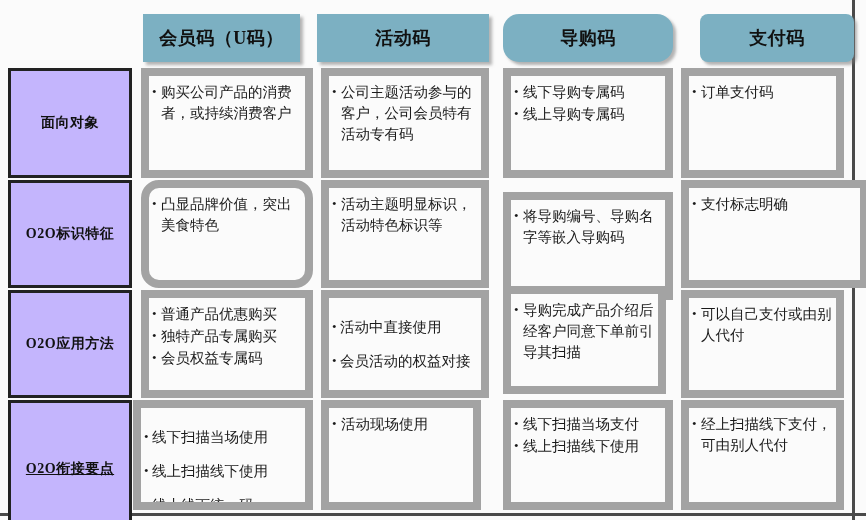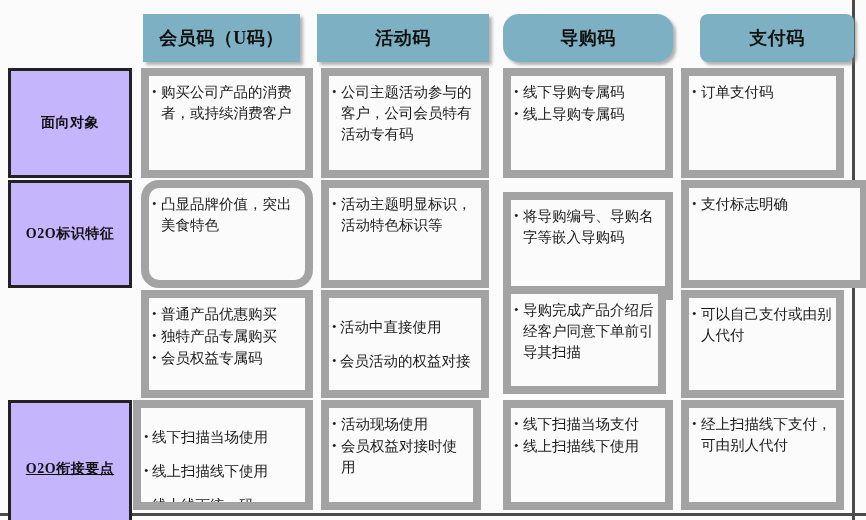--- a/index.html
+++ b/index.html
@@ -181,6 +181,9 @@
     </ul>
   </div>
 
+  <div class="labelcell" style="top:290px; height:108px;">
+    <span>O2O应用方法</span>
+  </div>
   <div class="cell" style="left:141px; top:290px; width:172px; height:108px;">
     <ul>
       <li>普通产品优惠购买</li>

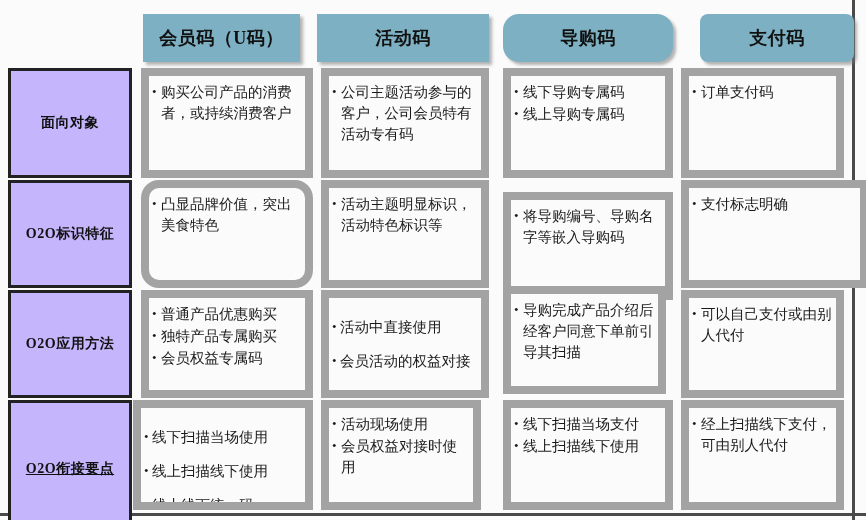--- a/index.html
+++ b/index.html
@@ -221,7 +221,6 @@
   <div class="cell" style="left:321px; top:400px; width:160px; height:110px;">
     <ul>
       <li>活动现场使用</li>
-      <li>会员权益对接时使用</li>
     </ul>
   </div>
   <div class="cell" style="left:503px; top:400px; width:170px; height:110px;">

